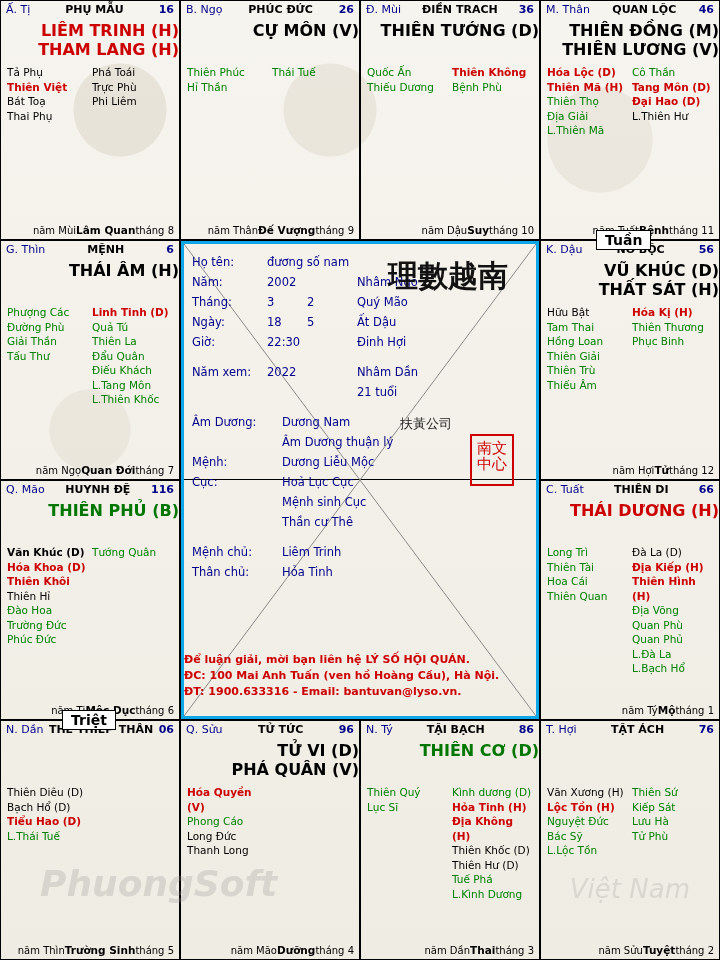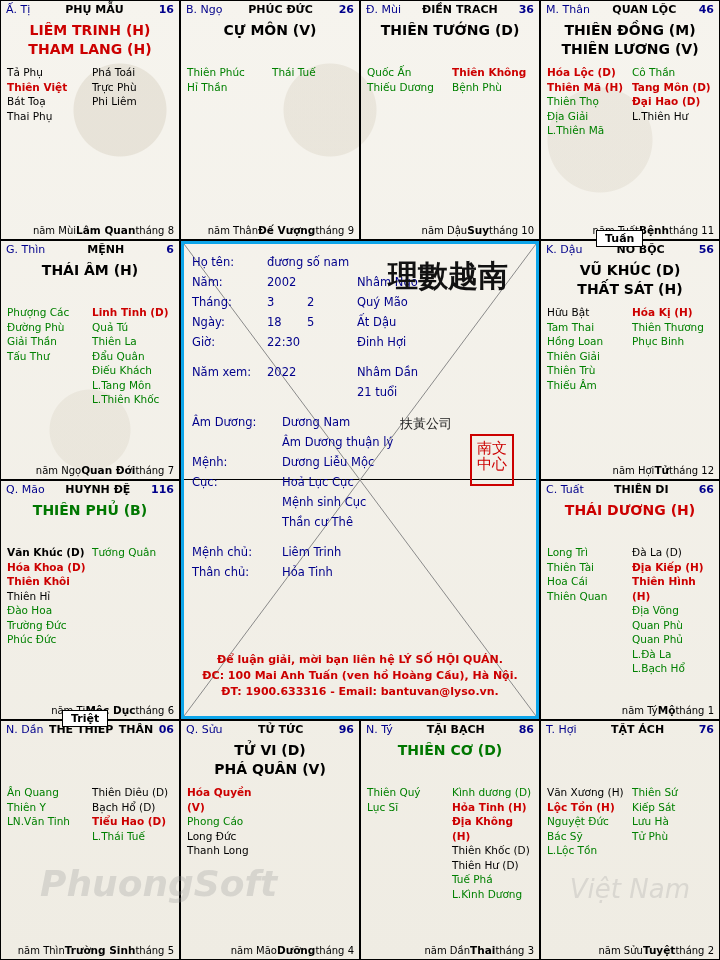--- a/index.html
+++ b/index.html
@@ -36,8 +36,8 @@
   .hdr .num{color:#00008B;font-weight:bold;}
   .cell .mainstars{
     position:absolute;top:20px;left:0;width:100%;
-    text-align:center;
-    font-size:14px;font-weight:bold;
+    text-align:right;
+    font-size:16px;font-weight:bold;
     line-height:19px;
   }
   .ms-red{color:#cc0000;}

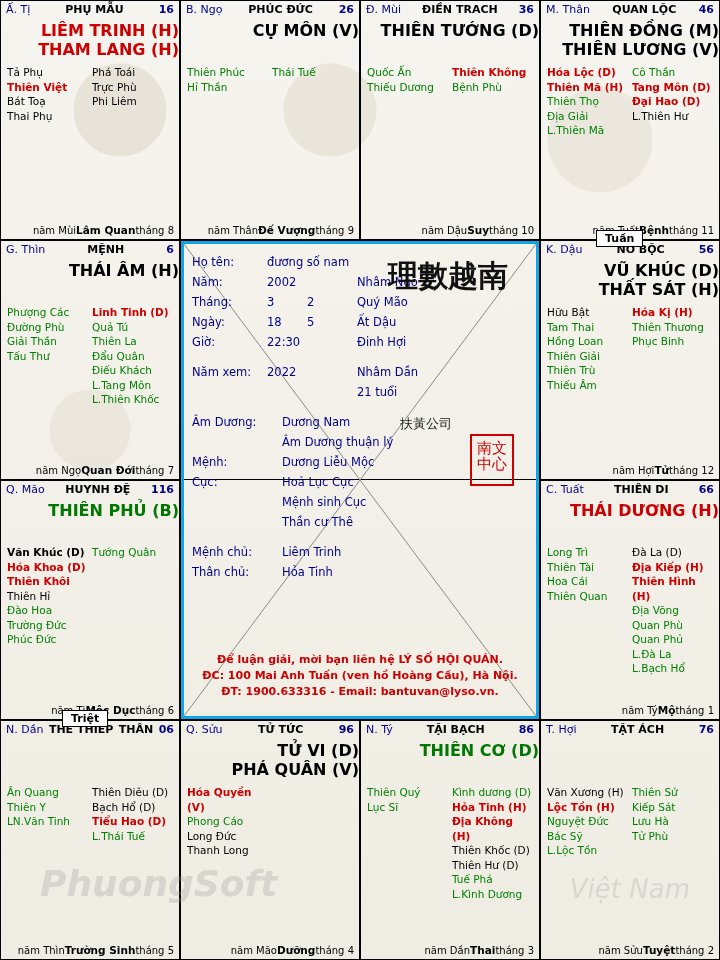--- a/index.html
+++ b/index.html
@@ -109,7 +109,7 @@
   .tag{
     position:absolute;
     background:#fff;border:1px solid #000;
-    font-size:11px;font-weight:bold;color:#000;
+    font-size:14px;font-weight:bold;color:#000;
     padding:1px 8px;
   }
   #tuan{left:596px;top:230px;}

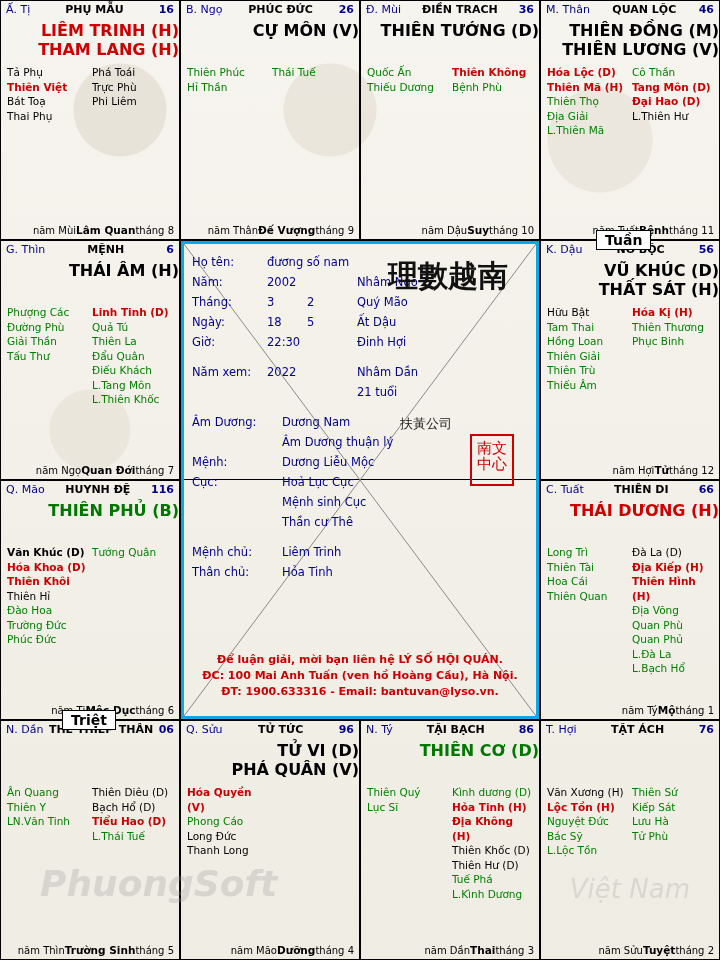--- a/index.html
+++ b/index.html
@@ -102,7 +102,7 @@
   }
   .contact{
     position:absolute;left:0;bottom:16px;width:100%;
-    text-align:center;color:#cc0000;font-size:11px;font-weight:bold;
+    color:#cc0000;font-size:11px;font-weight:bold;
     line-height:16px;
   }
   

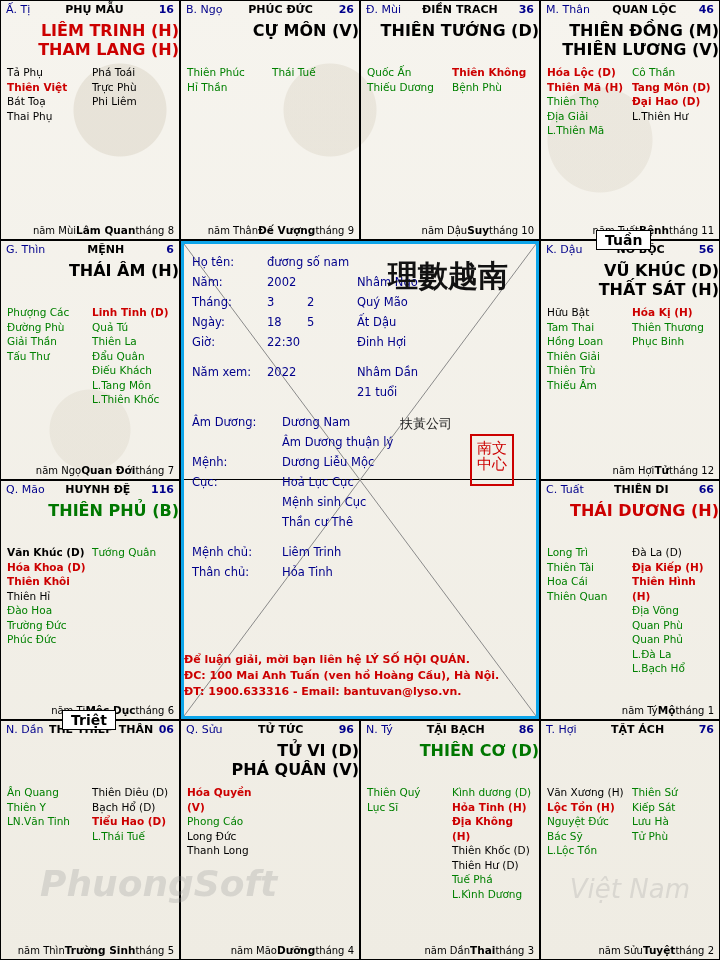--- a/index.html
+++ b/index.html
@@ -398,11 +398,6 @@
       <span class="num">06</span>
     </div>
     <div class="cols">
-      <div class="col">
-        <div class="s-green">Ân Quang</div>
-        <div class="s-green">Thiên Y</div>
-        <div class="s-green">LN.Văn Tinh</div>
-      </div>
       <div class="col right">
         <div class="s-black">Thiên Diêu (D)</div>
         <div class="s-black">Bạch Hổ (D)</div>

